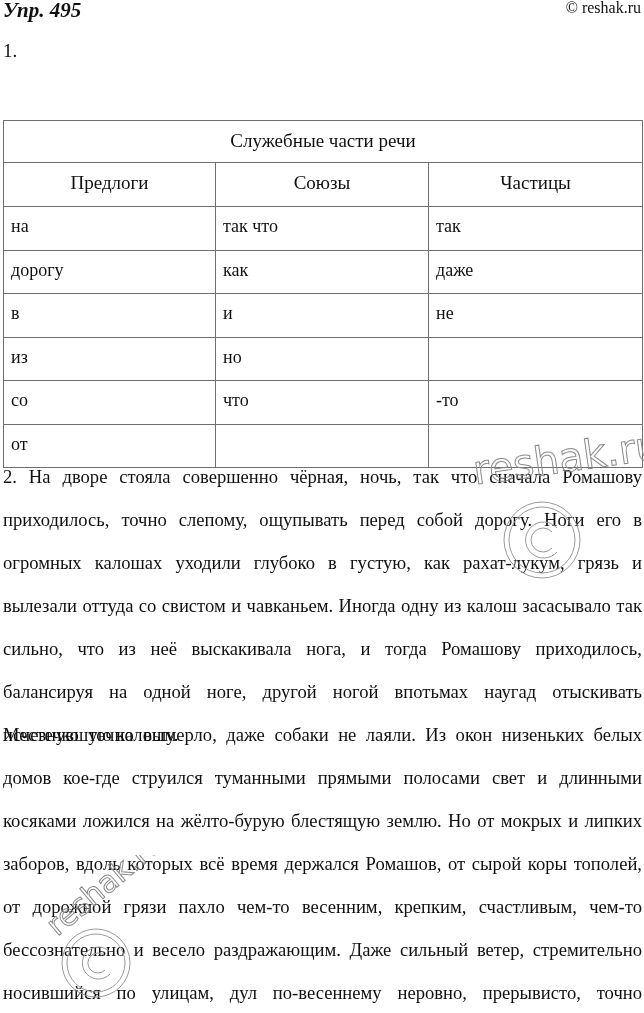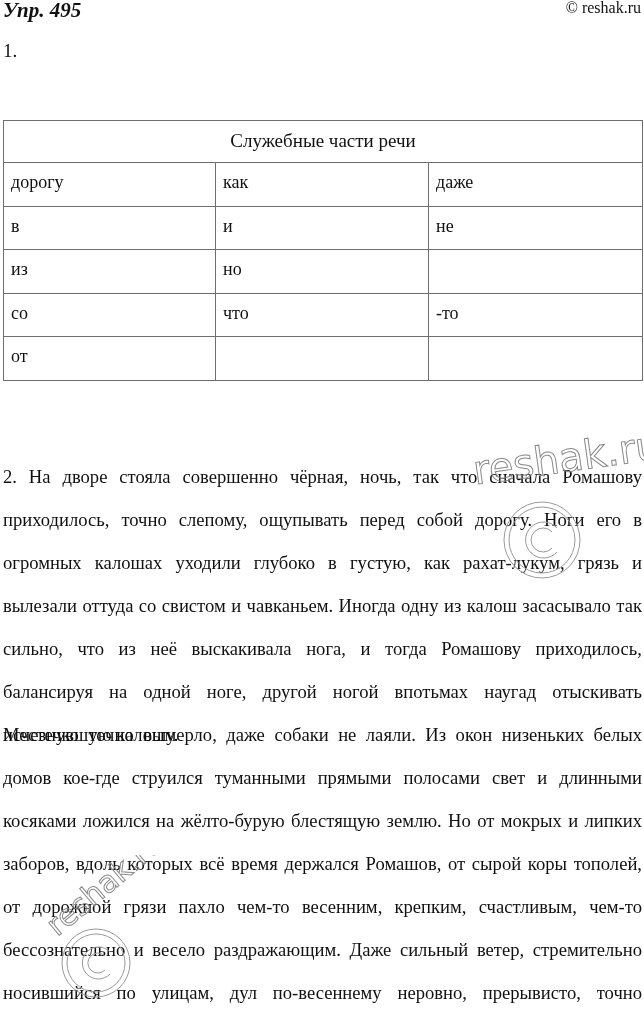--- a/index.html
+++ b/index.html
@@ -72,6 +72,11 @@
       <tr class="title-row">
     <th colspan="3">Служебные части речи</th>
   </tr>
+  <tr class="head-row">
+    <th>Предлоги</th>
+    <th>Союзы</th>
+    <th>Частицы</th>
+  </tr>
   <tr class="data-row">
     <td>дорогу</td>
     <td>как</td>

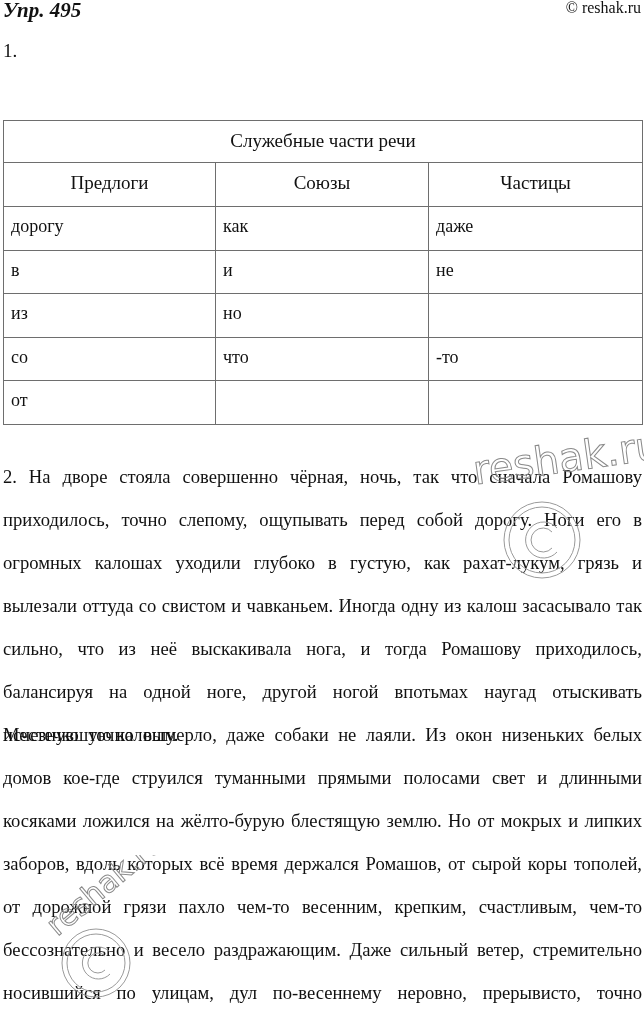--- a/index.html
+++ b/index.html
@@ -78,6 +78,11 @@
     <th>Частицы</th>
   </tr>
   <tr class="data-row">
+    <td>на</td>
+    <td>так что</td>
+    <td>так</td>
+  </tr>
+  <tr class="data-row">
     <td>дорогу</td>
     <td>как</td>
     <td>даже</td>

